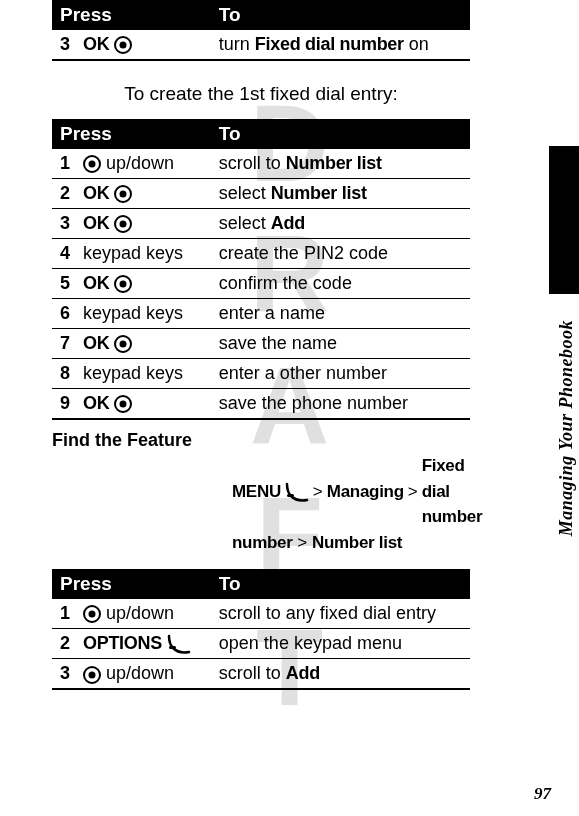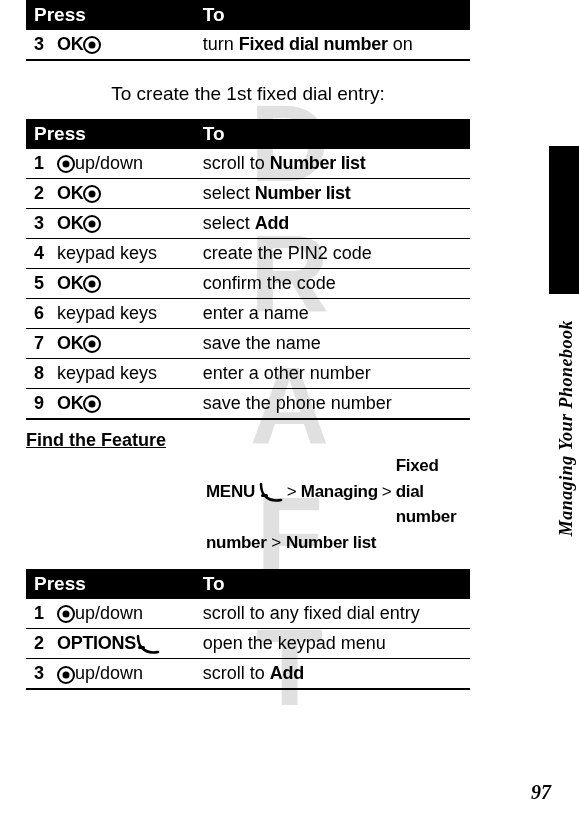--- a/index.html
+++ b/index.html
@@ -29,7 +29,7 @@
     }
     .page {
       position: relative;
-      padding: 0 40px 0 26px;
+      padding: 0 40px 0 52px;
       width: 510px;
     }
     .tab-edge {

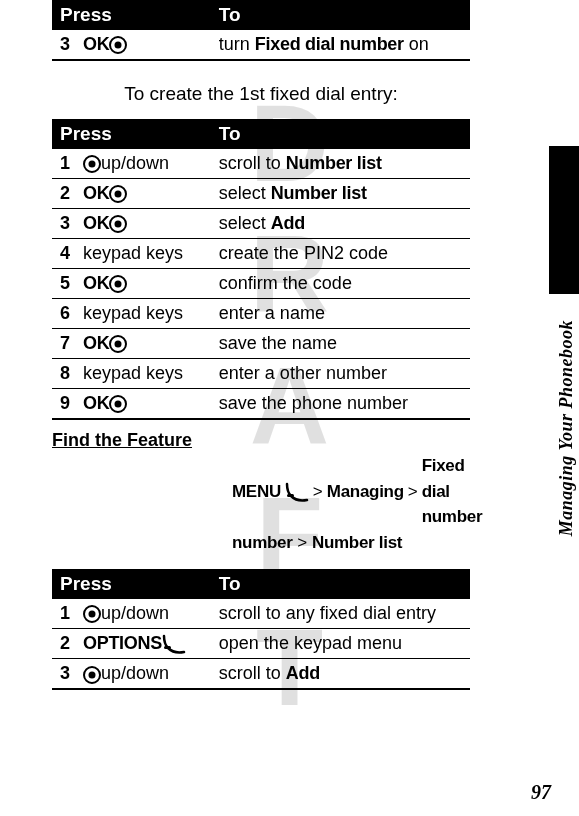--- a/index.html
+++ b/index.html
@@ -90,6 +90,7 @@
     .step-label {
       display: inline-flex;
       align-items: center;
+      gap: 5px;
     }
     .cond-bold {
       font-family: 'Arial Narrow', Arial, sans-serif;

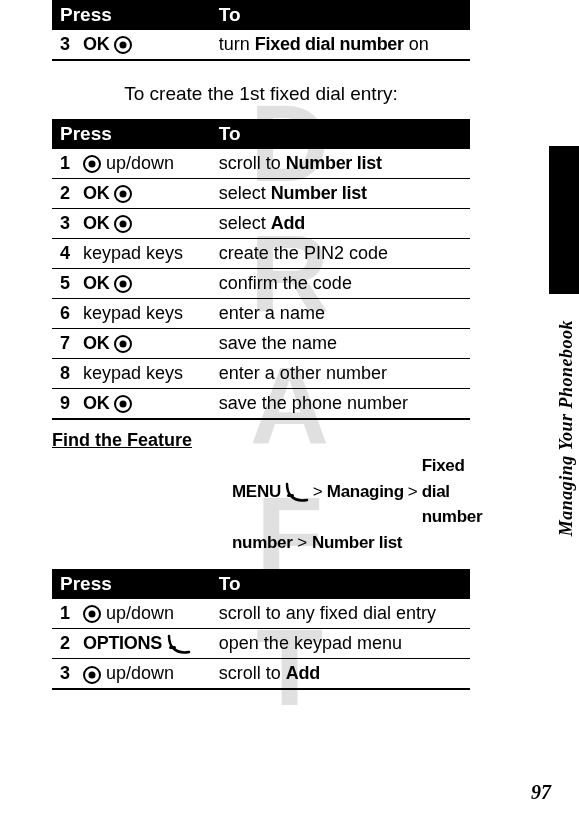--- a/index.html
+++ b/index.html
@@ -122,7 +122,6 @@
       display: flex;
       align-items: flex-start;
       margin-bottom: 2px;
-      text-decoration: underline;
     }
     svg { display: inline-block; vertical-align: middle; }
   </style>

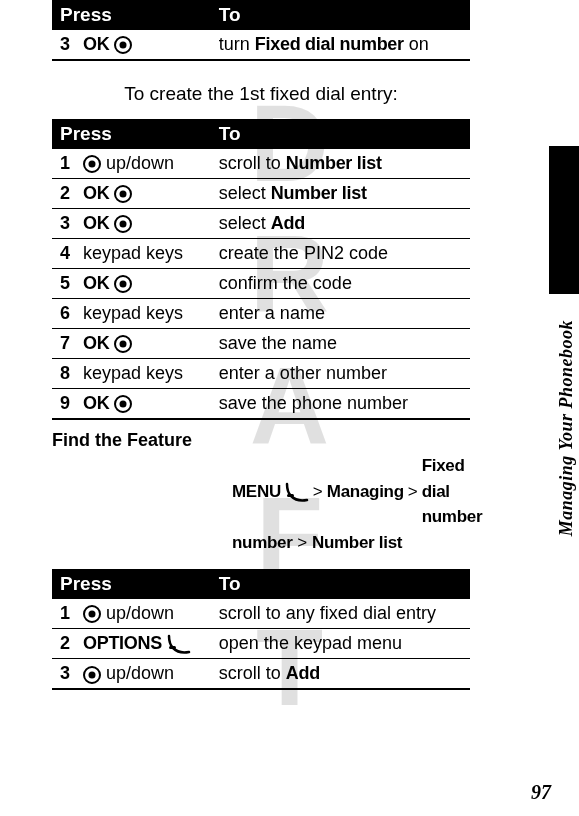--- a/index.html
+++ b/index.html
@@ -58,7 +58,7 @@
       bottom: 12px;
       font-weight: 900;
       font-style: italic;
-      font-size: 20px;
+      font-size: 17px;
       font-family: Georgia, 'Times New Roman', serif;
     }
     table {

